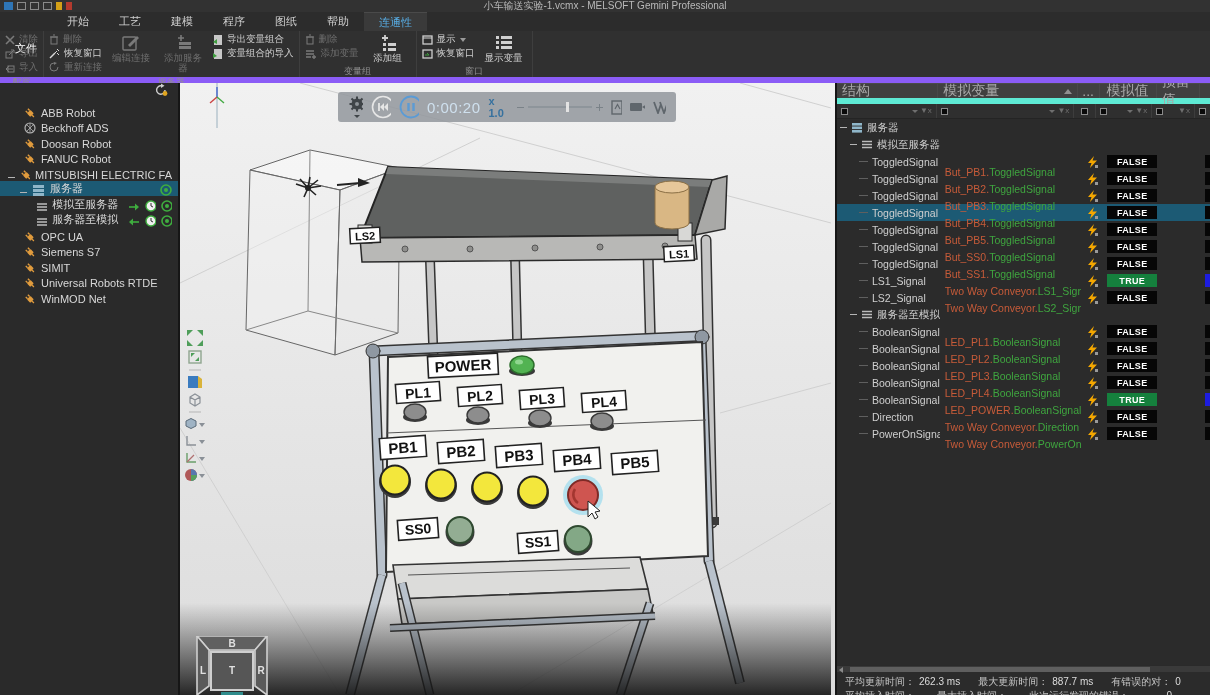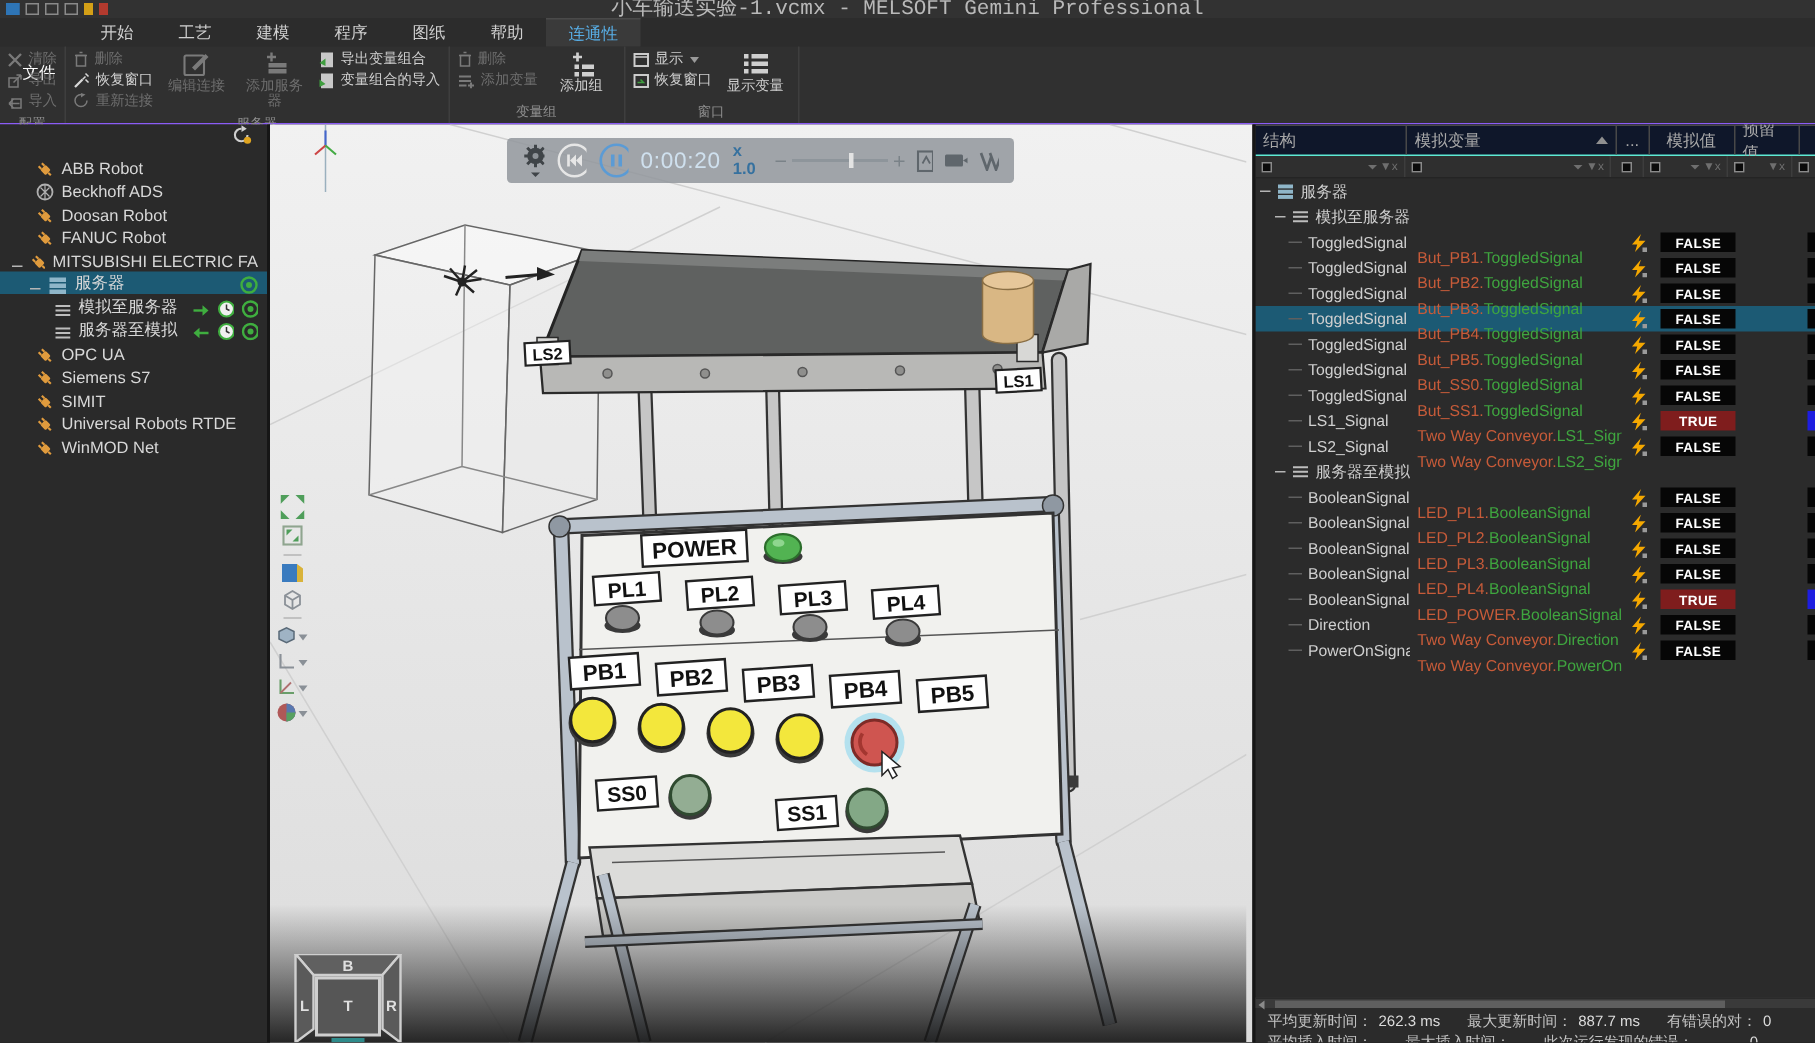--- a/index.html
+++ b/index.html
@@ -13,7 +13,7 @@
   .tb-ico.app-ico { background:#2e75b6; border-color:#2e75b6; }
   .tb-ico.warn { background:#d4a017; border-color:#d4a017; width:6px; }
   .tb-ico.red { background:#b33a2e; border-color:#b33a2e; width:6px; }
-  .tb-title { position:absolute; left:0; right:0; text-align:center; font-size:14px; color:#b9b9b9; line-height:12px;font-family:Liberation Mono, monospace; }
+  .tb-title { position:absolute; left:0; right:0; text-align:center; font-size:10px; color:#b9b9b9; line-height:12px; }
 
   
   .tabs { height:19px; background:#2c2c2c; display:flex; align-items:stretch; }

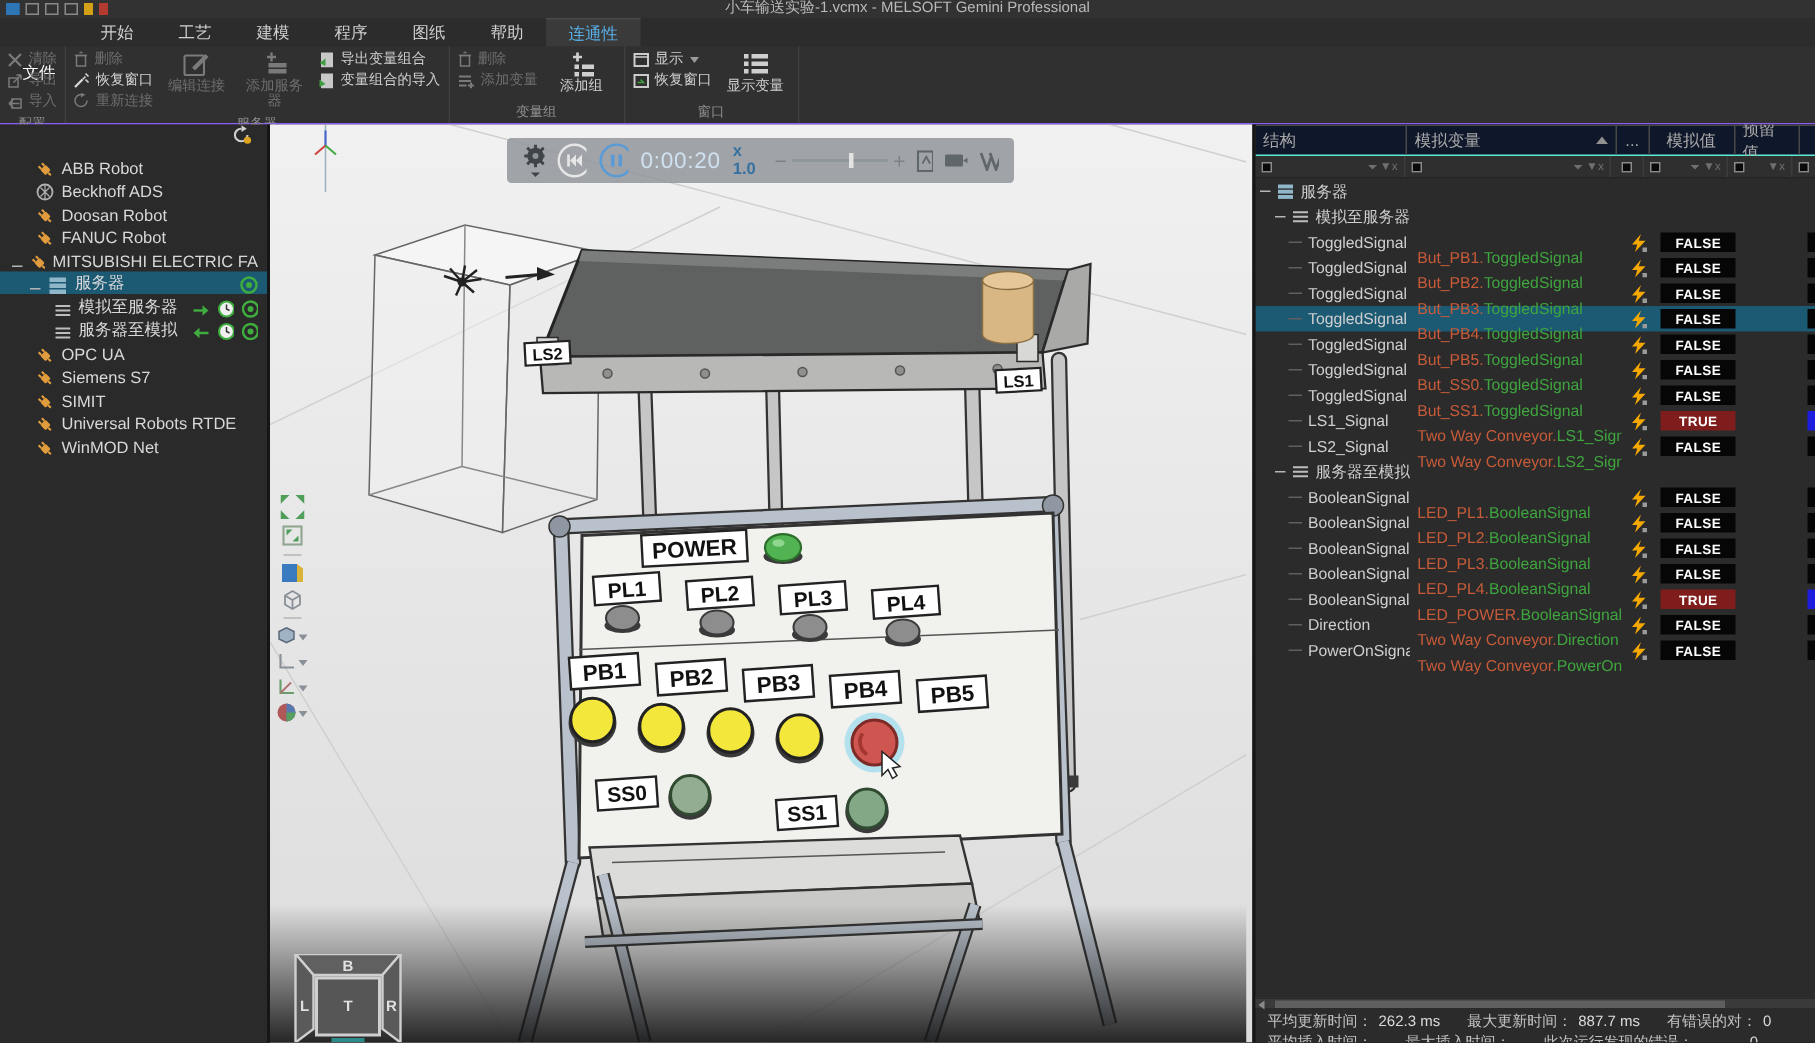--- a/index.html
+++ b/index.html
@@ -22,7 +22,7 @@
   .tab.active { background:#3a3a3a; color:#58aee6; border-top:1px solid #4a4a4a; }
 
   
-  .ribbon { height:52px; background:#303030; border-bottom:1px solid #8b5cf6; display:flex; }
+  .ribbon { height:52px; background:#303030; border-bottom:6px solid #8b5cf6; display:flex; }
   .rgroup { display:flex; flex-direction:column; border-right:1px solid #3e3e3e; }
   .rg-body { flex:1; display:flex; align-items:flex-start; padding:2px 5px; gap:6px; }
   .rg-label { text-align:center; font-size:9px; color:#8e8e8e; padding-bottom:1px; }

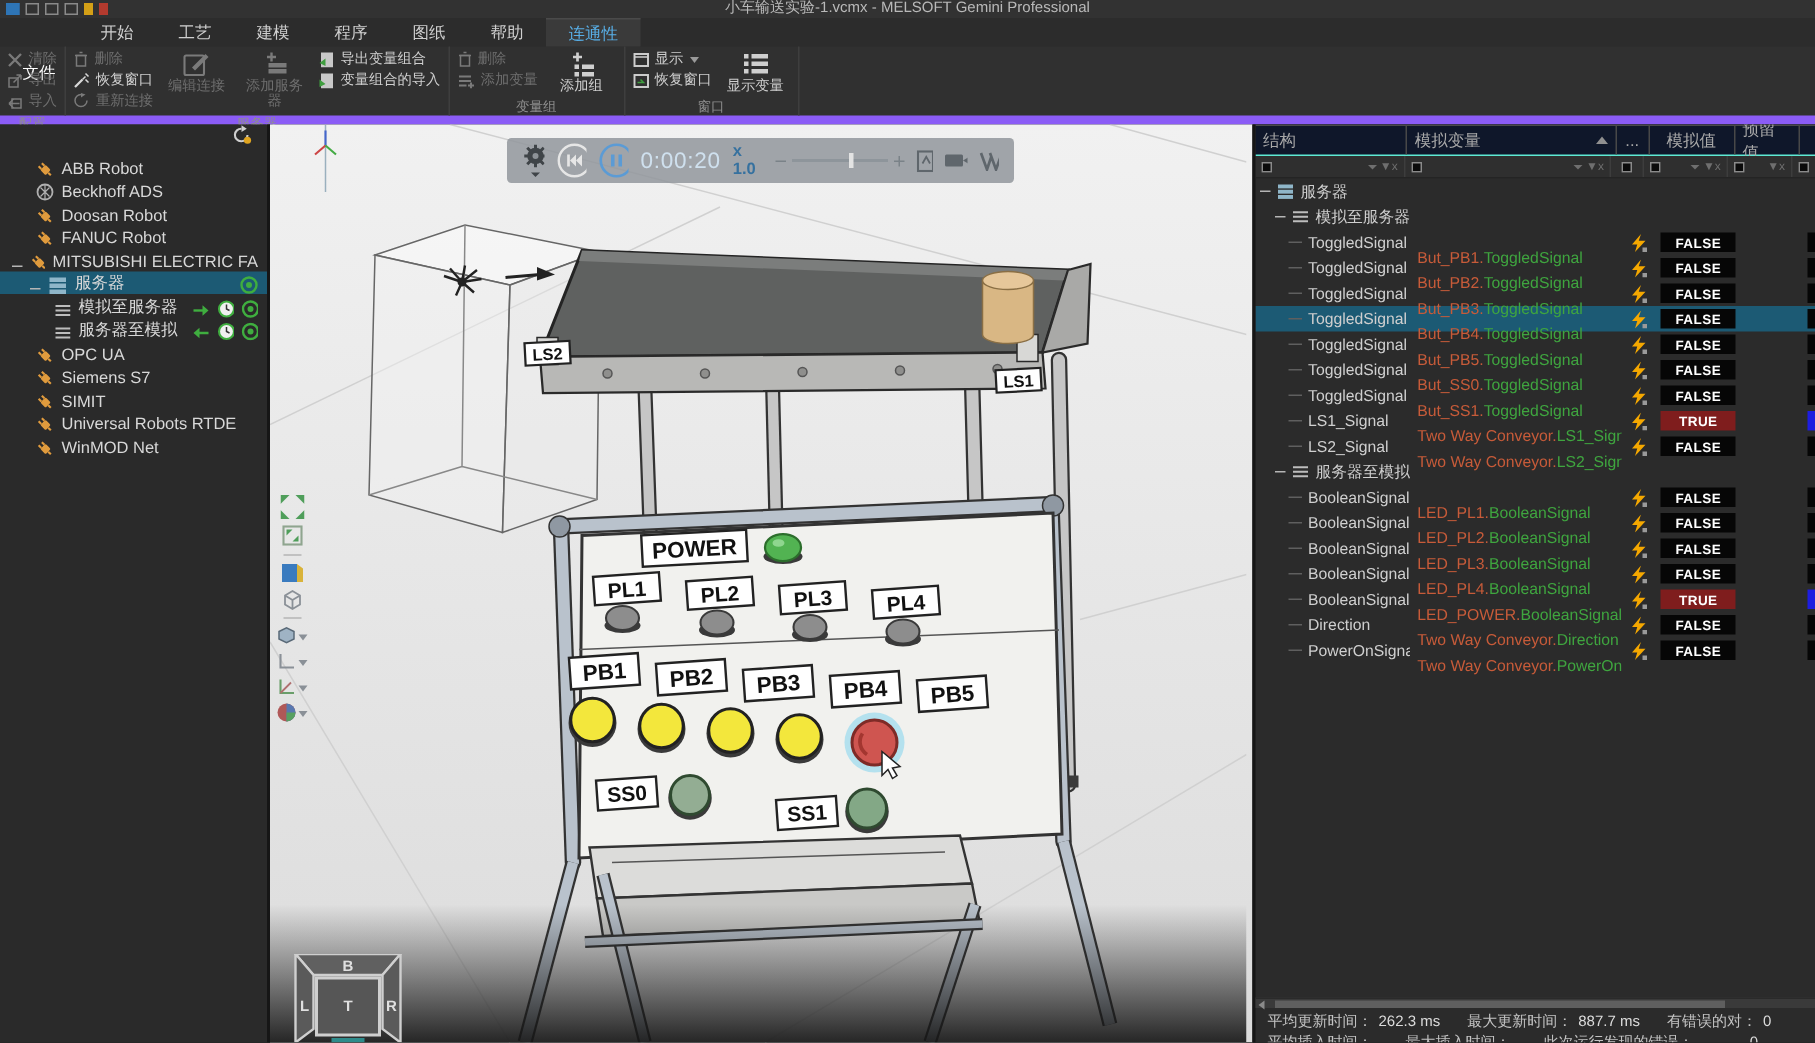--- a/index.html
+++ b/index.html
@@ -68,7 +68,7 @@
   .right-panel { width:375px; background:#2b2b2b; border-left:2px solid #161616; display:flex; flex-direction:column; position:relative; }
   .rp-title { height:24px; padding:6px 8px 0; font-size:12px; color:#d2d2d2; }
   .grid { flex:1; overflow:hidden; display:flex; flex-direction:column; }
-  .thead { display:flex; height:21px; background:#0f172a; border-top:1px solid #4a4a4a; border-bottom:1px solid #5eead4; font-size:11px; color:#a8a8a8; }
+  .thead { display:flex; height:21px; background:#404040; border-top:1px solid #4a4a4a; border-bottom:6px solid #5eead4; font-size:14px; color:#a8a8a8; }
   .thead > div { display:flex; align-items:center; padding:0 5px; border-right:1px solid #484848; }
   .filters { display:flex; height:15px; background:#2f2f2f; border-bottom:1px solid #242424; }
   .filters > div { display:flex; align-items:center; gap:2px; padding:0 4px; border-right:1px solid #3d3d3d; }

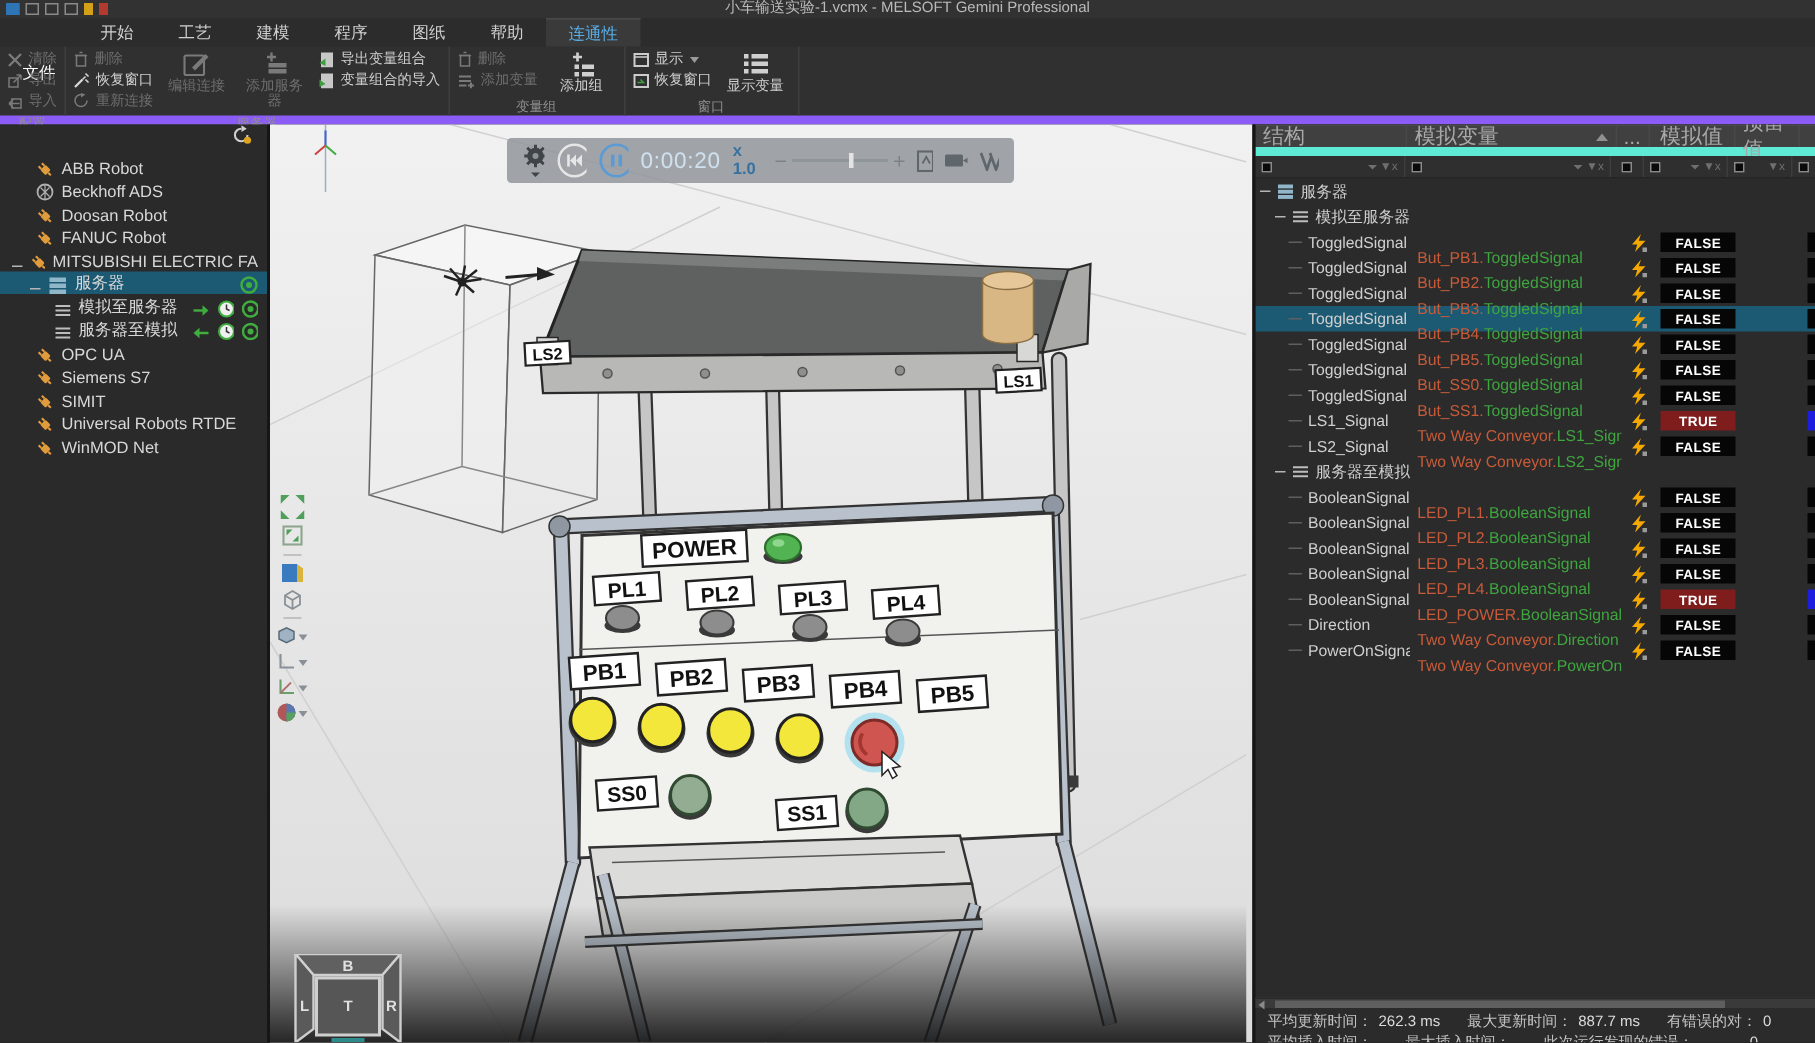--- a/index.html
+++ b/index.html
@@ -94,7 +94,7 @@
   .obj { color:#c75b39; }
   .prop { color:#3fa53f; }
   .valbox { width:50px; height:13px; background:#060606; color:#fff; font-size:9px; font-weight:bold; display:flex; align-items:center; justify-content:center; letter-spacing:.3px; }
-  .valbox.true { background:#7f1d1d; }
+  .valbox.true { background:#15803d; }
   .sliver { width:5px; height:13px; background:#060606; margin-left:auto; }
   .sliver.true { background:#1d1de0; }
   .hscroll { height:7px; background:#3a3a3a; position:relative; border-top:1px solid #2a2a2a; }

